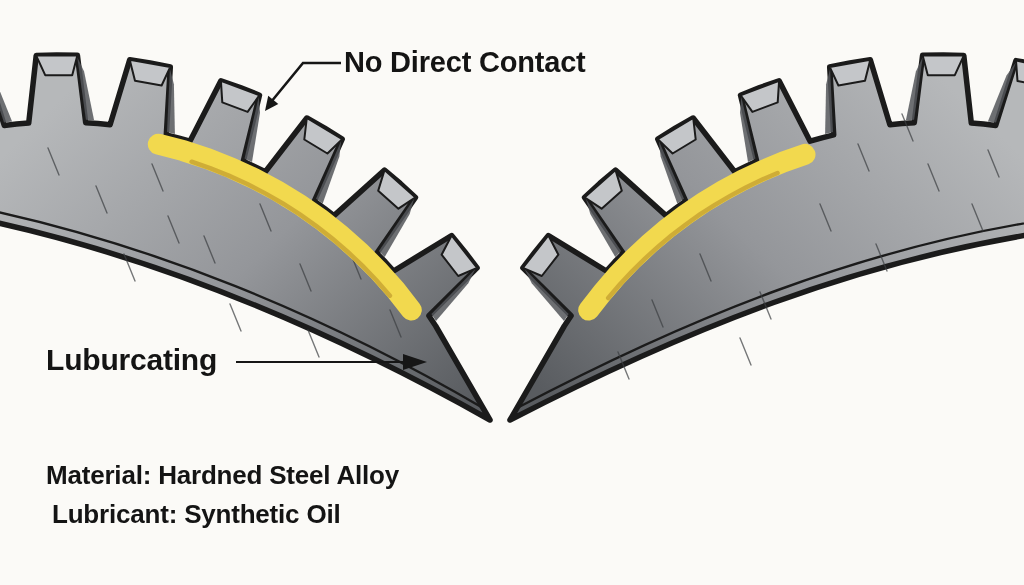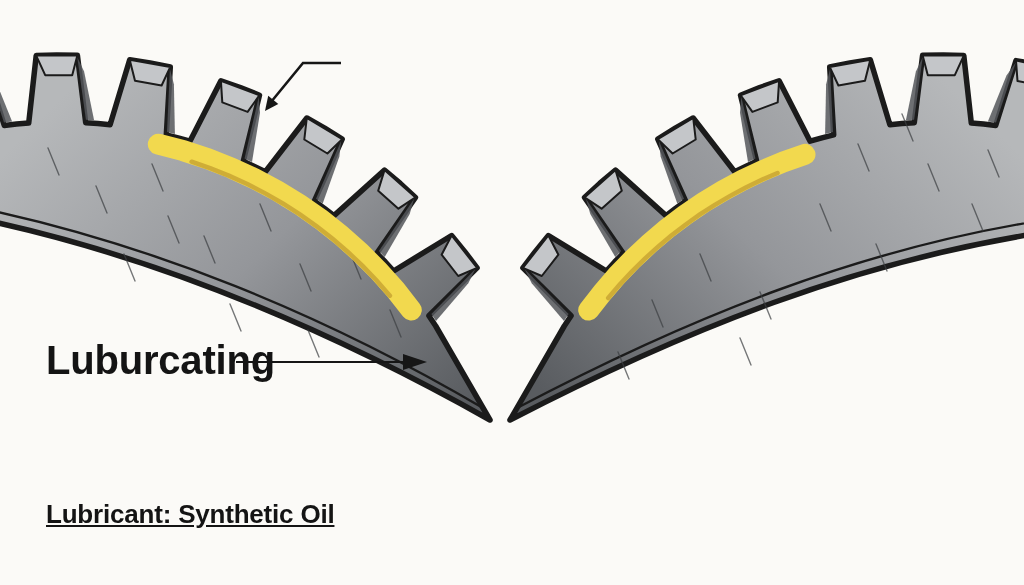--- a/index.html
+++ b/index.html
@@ -93,6 +93,7 @@
     </g>
   </svg>
 
+  <div class="lbl" id="lbl-ndc" style="color: rgb(20, 20, 20);">No Direct Contact</div>
 
   <div class="lbl" id="lbl-film" style="color: rgb(20, 20, 20);">
     <div>Luburcating</div>

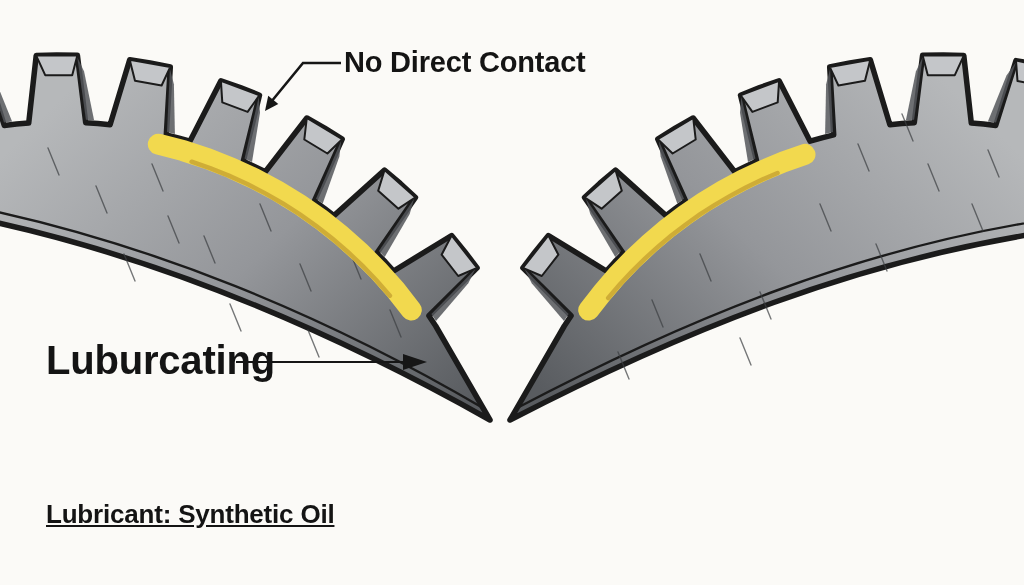--- a/index.html
+++ b/index.html
@@ -21,7 +21,7 @@
     z-index:3;
   }
   #lbl-ndc{left:344px;top:46px;font-size:29px;}
-  #lbl-film{left:46px;top:340px;font-size:40px;line-height:40px;}
+  #lbl-film{left:46px;top:340px;font-size:30px;line-height:40px;}
   #lbl-material{left:46px;top:460px;font-size:26px;}
   #lbl-lubricant{left:46px;top:499px;font-size:26px;text-decoration:underline;}
 </style>

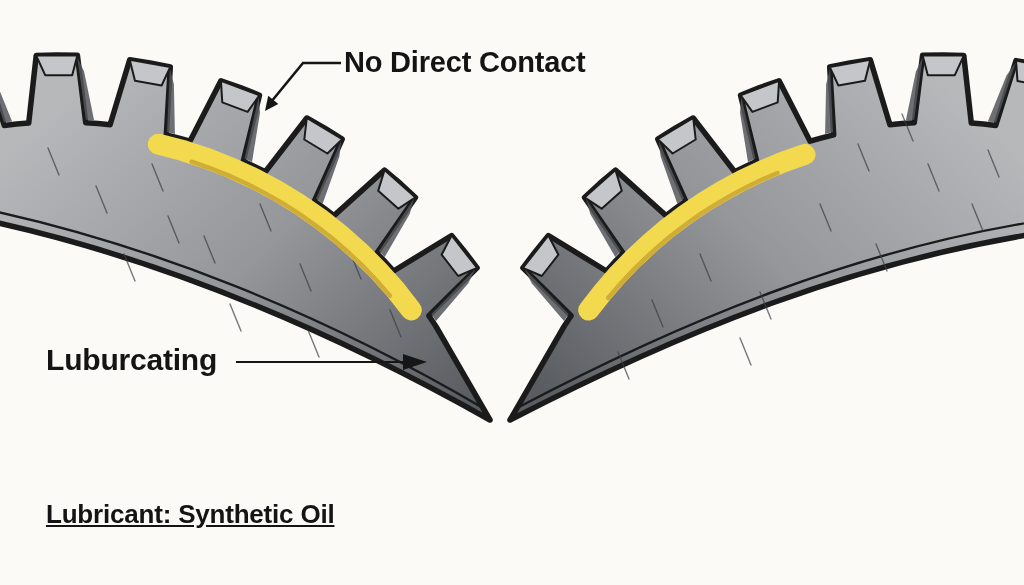--- a/index.html
+++ b/index.html
@@ -99,6 +99,7 @@
     <div>Luburcating</div>
   </div>
 
+  <div class="lbl" id="lbl-material" style="color: rgb(20, 20, 20);">Material: Hardned Steel Alloy</div>
 
   <div class="lbl" id="lbl-lubricant" style="color: rgb(20, 20, 20);">Lubricant: Synthetic Oil</div>
 </div>

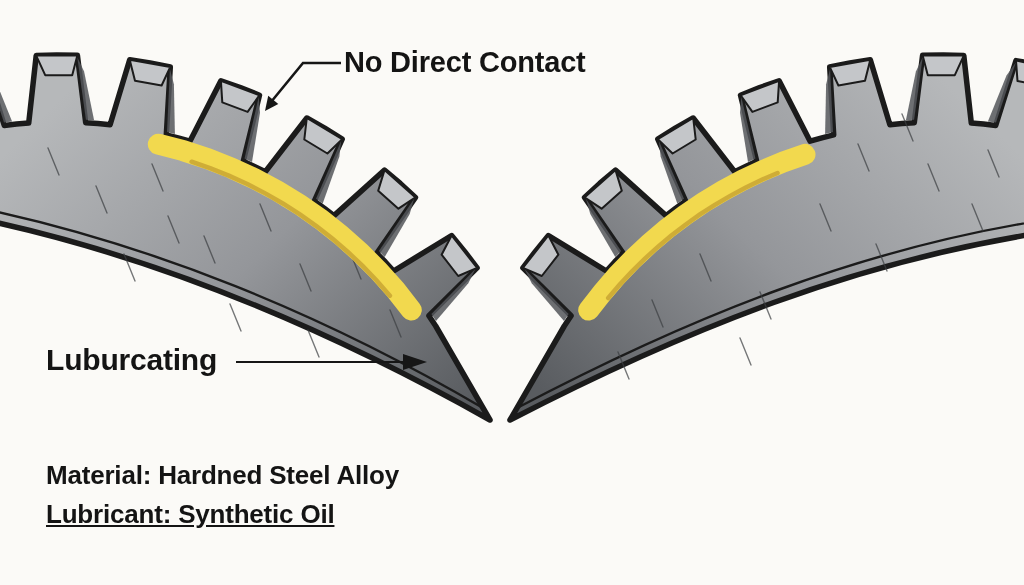--- a/index.html
+++ b/index.html
@@ -23,7 +23,7 @@
   #lbl-ndc{left:344px;top:46px;font-size:29px;}
   #lbl-film{left:46px;top:340px;font-size:30px;line-height:40px;}
   #lbl-material{left:46px;top:460px;font-size:26px;}
-  #lbl-lubricant{left:46px;top:499px;font-size:26px;text-decoration:underline;}
+  #lbl-lubricant{left:52px;top:499px;font-size:26px;}
 </style>
 </head>
 <body>

